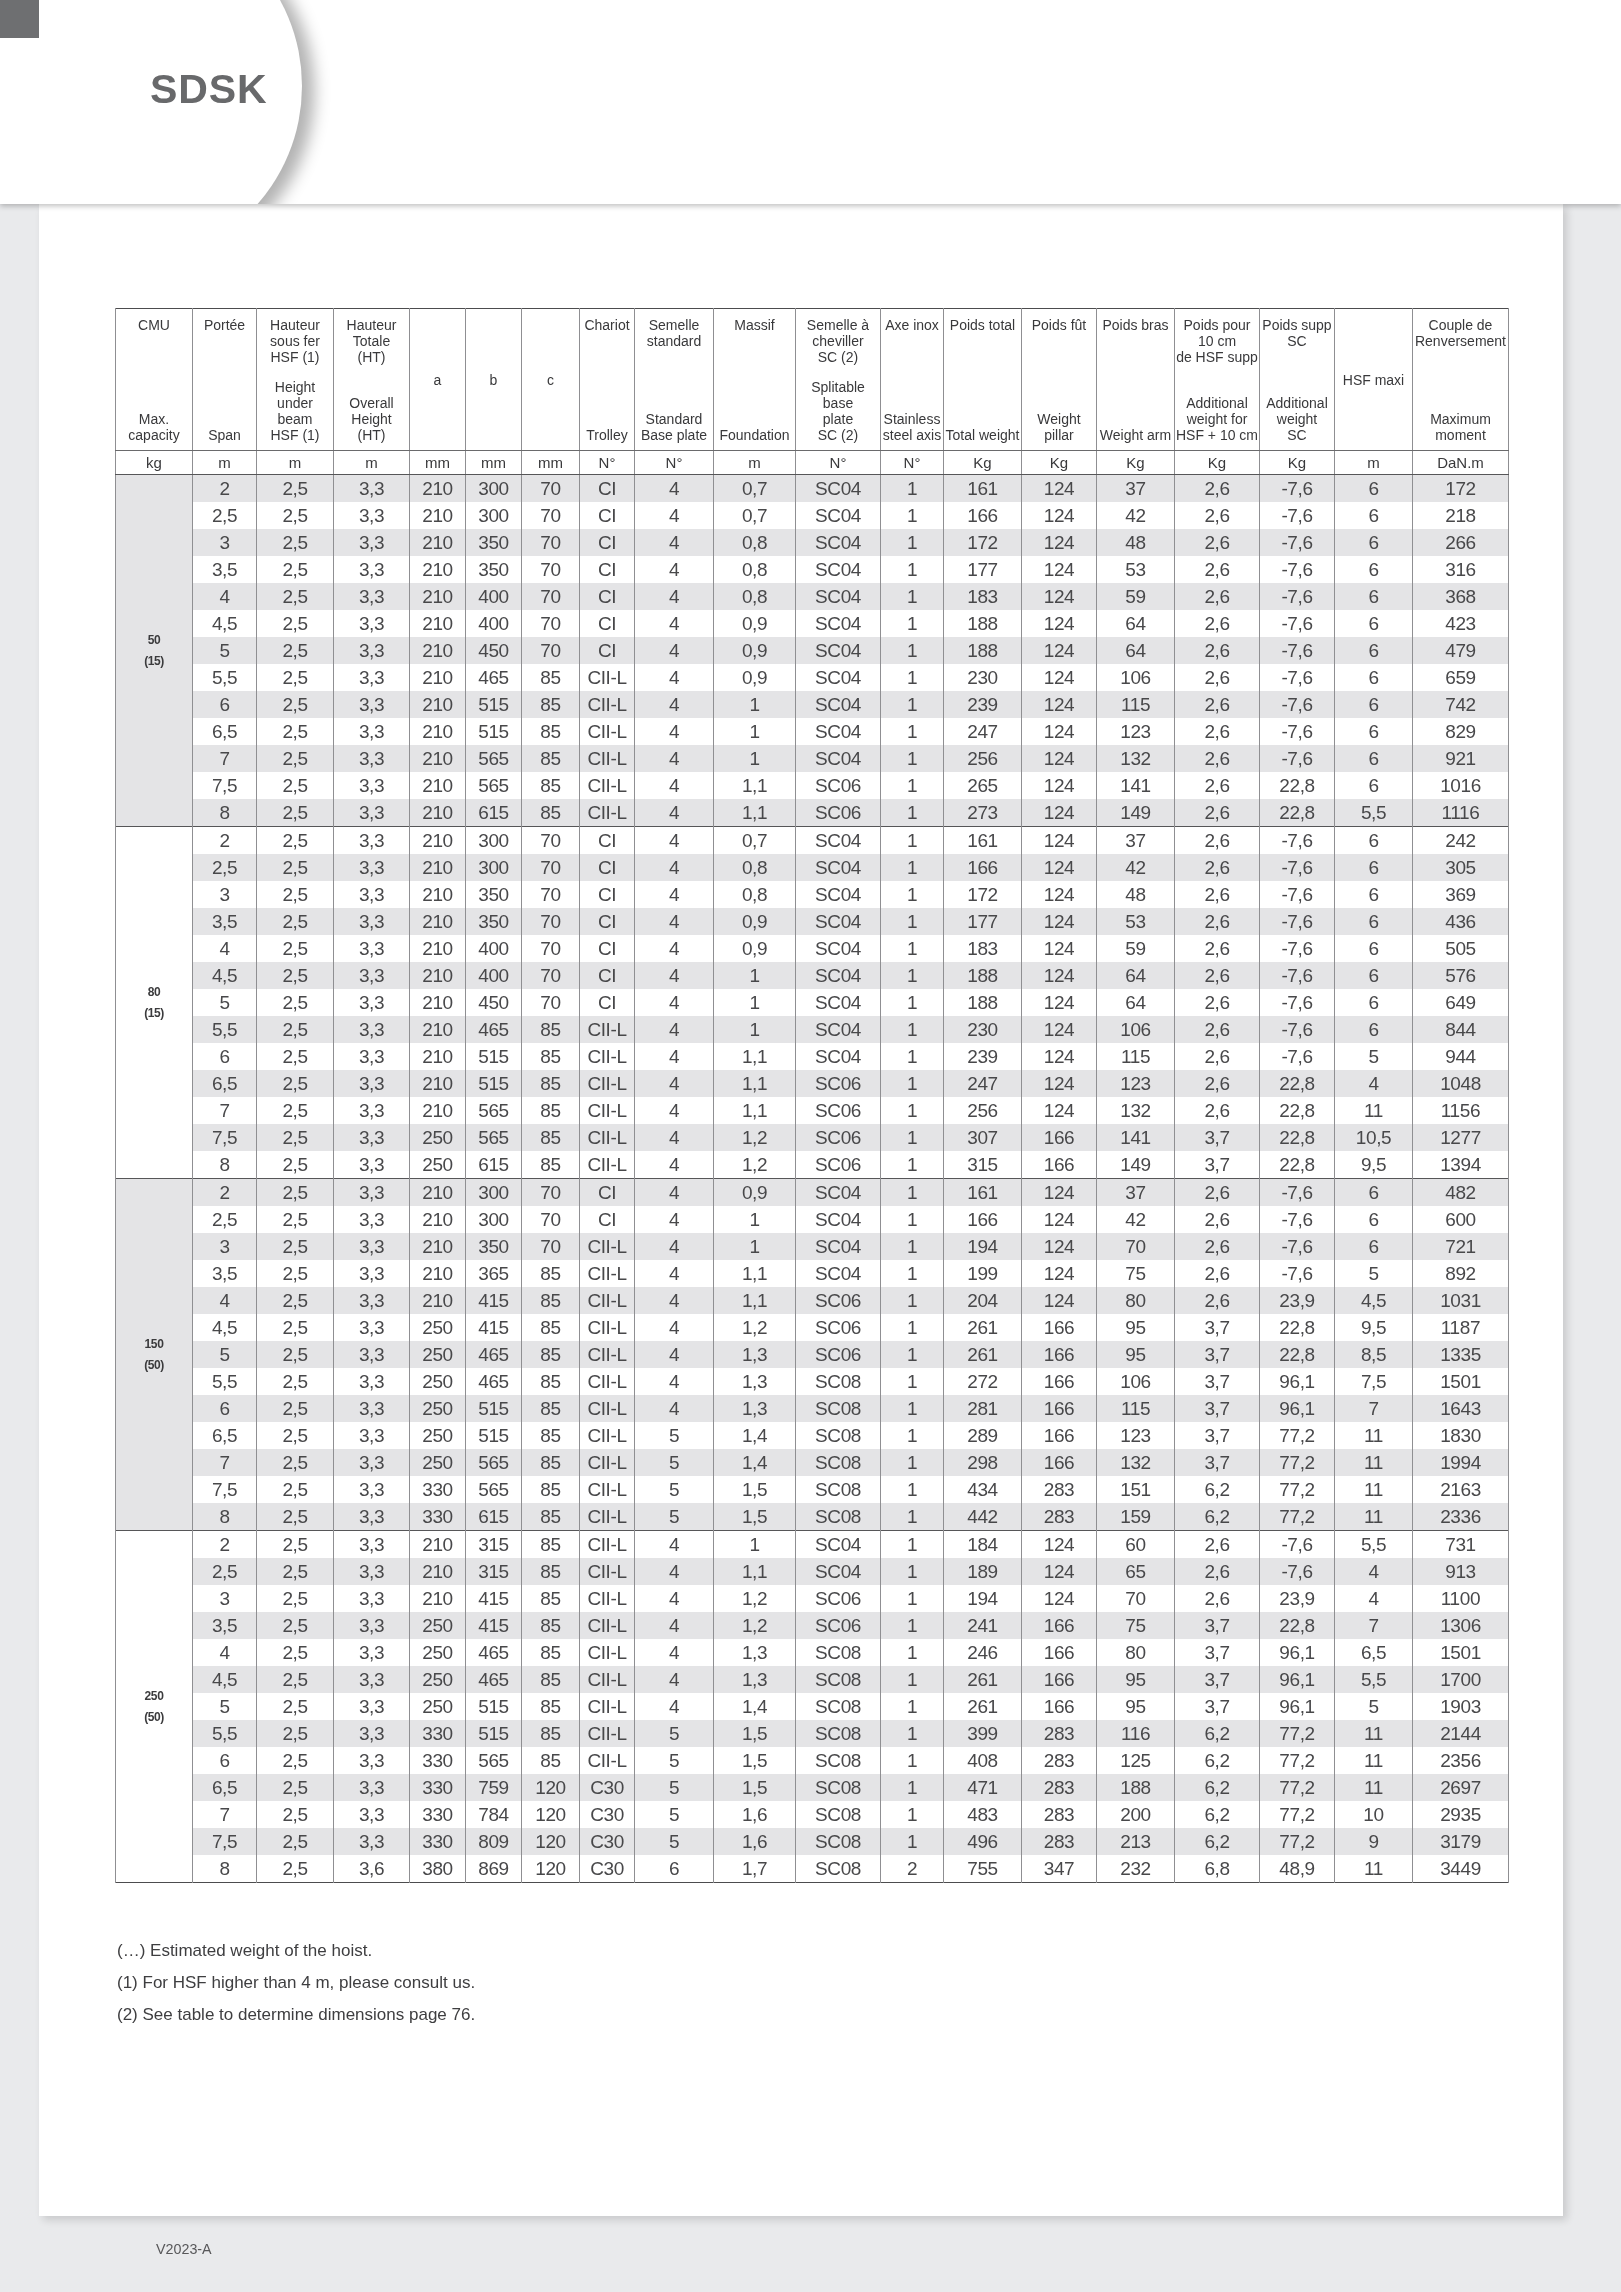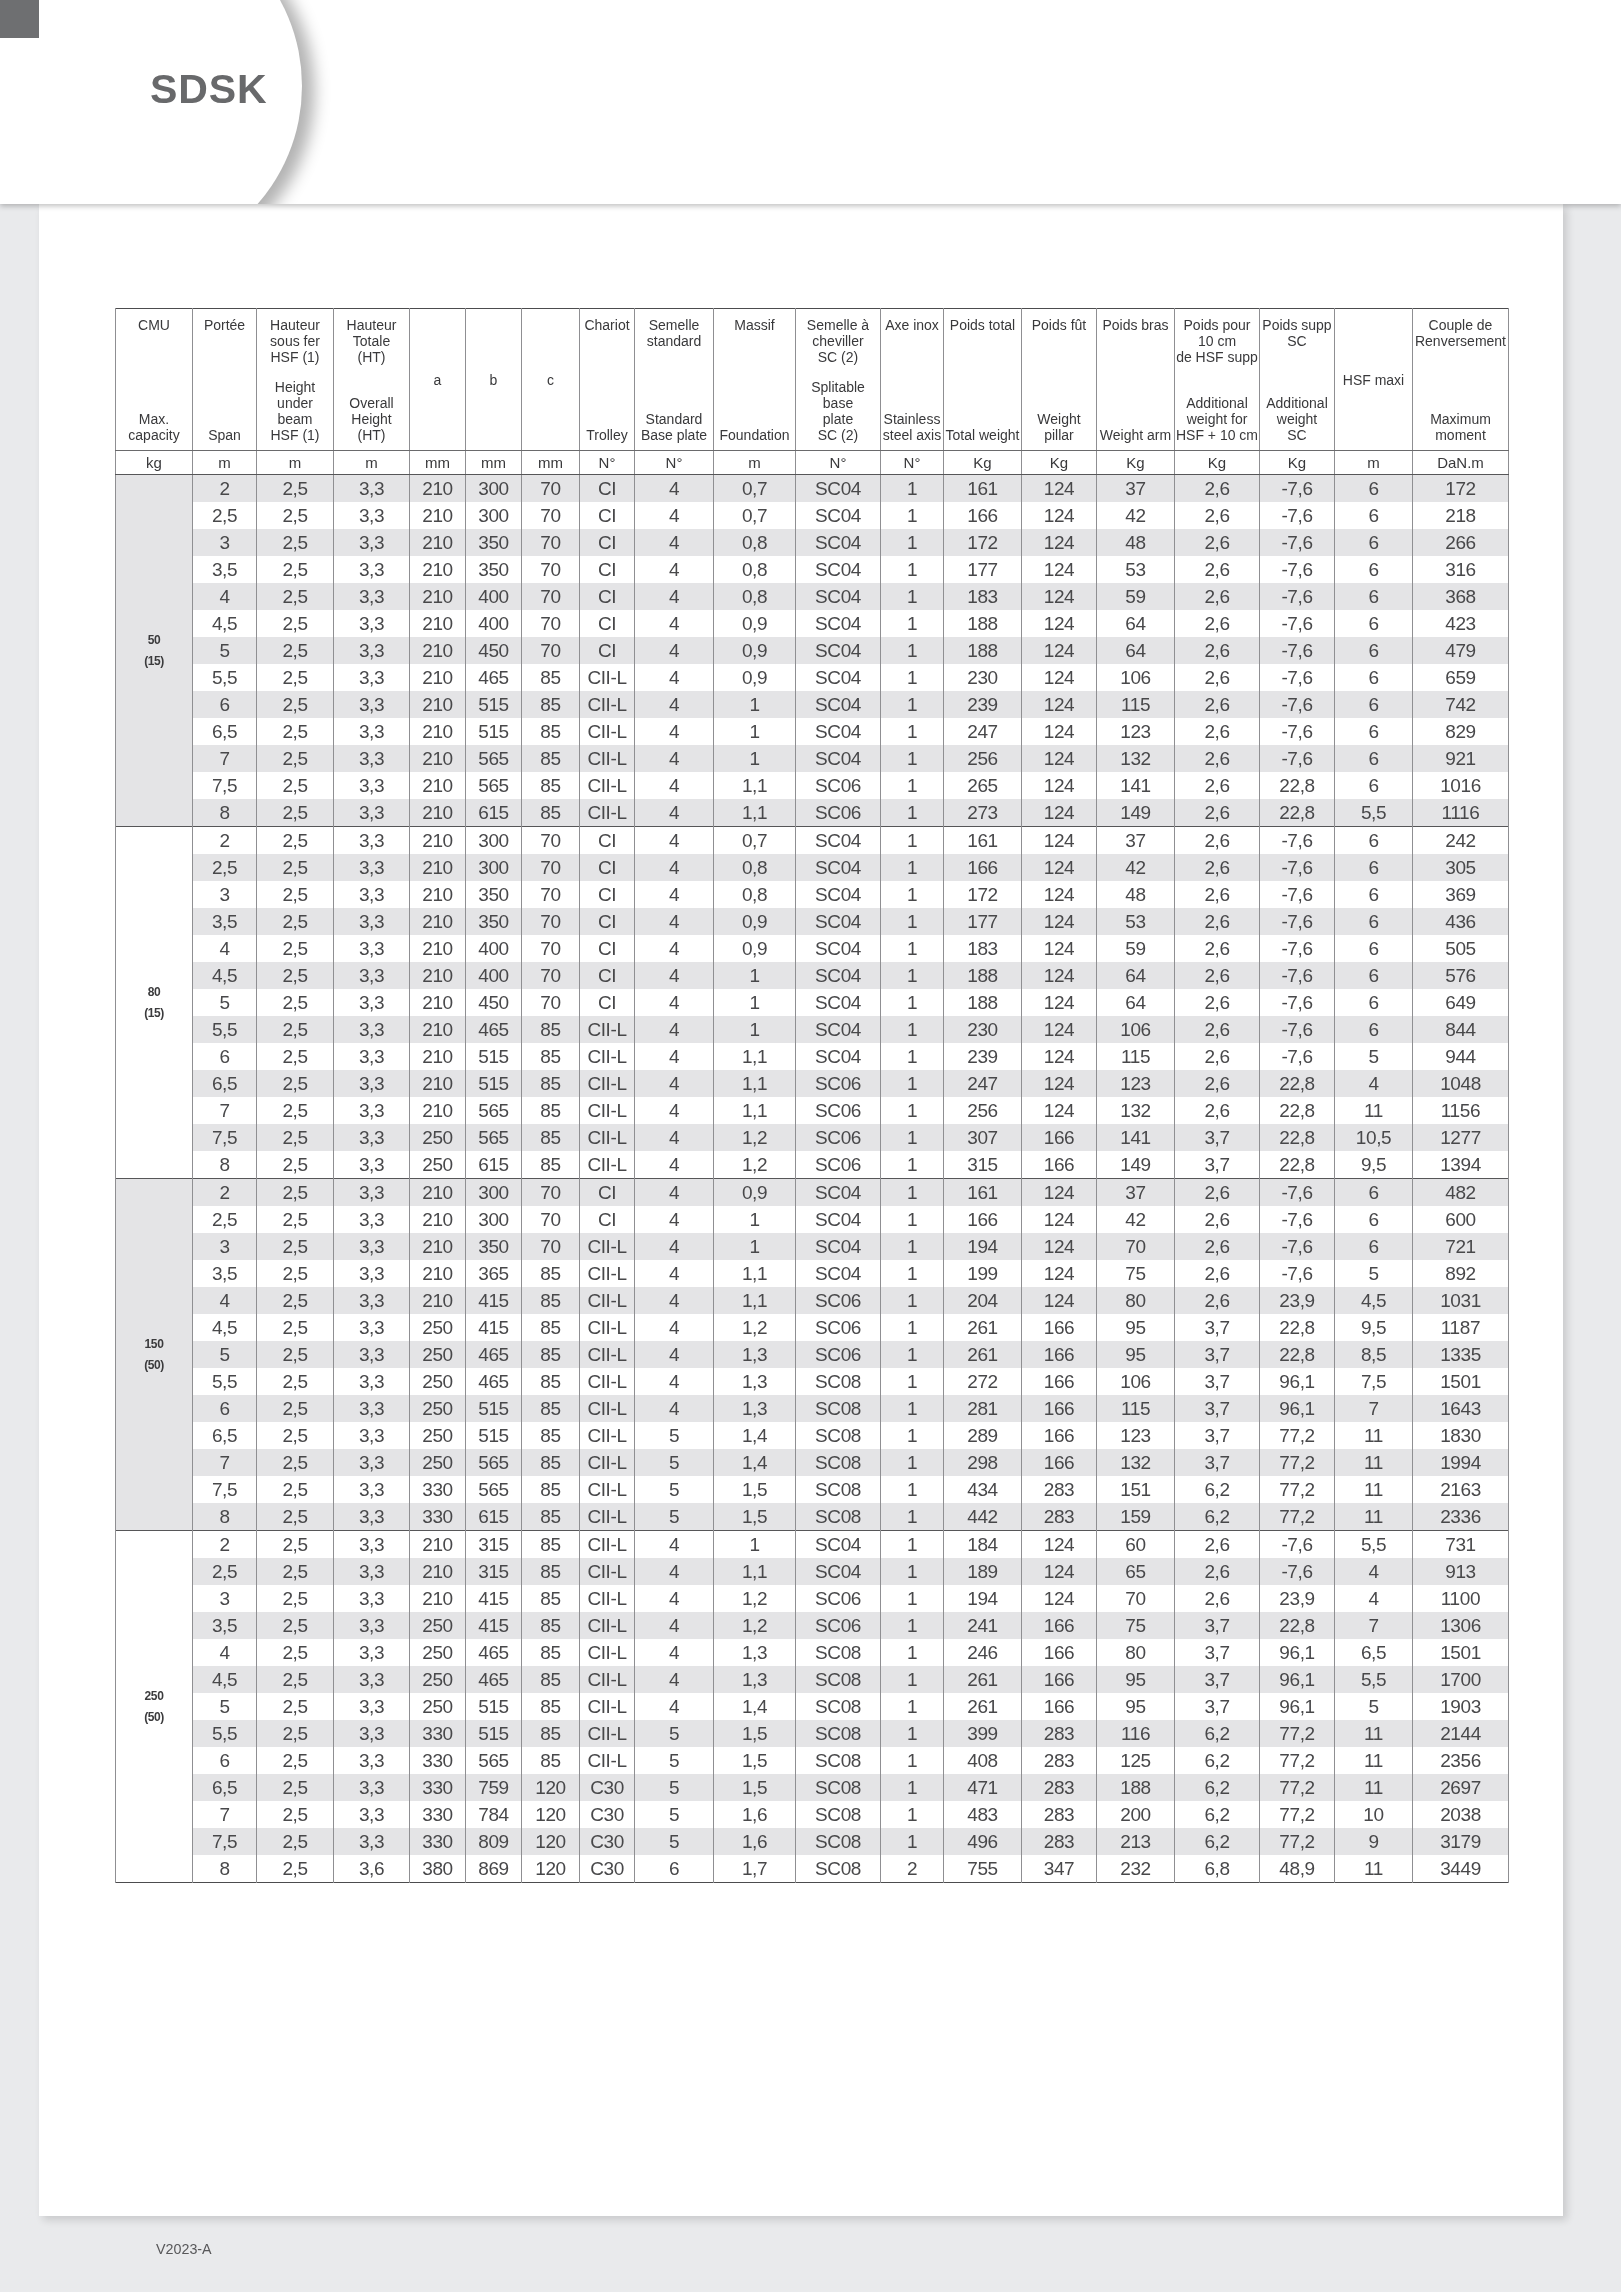--- a/index.html
+++ b/index.html
@@ -1277,7 +1277,7 @@
           <td>6,2</td>
           <td>77,2</td>
           <td>10</td>
-          <td>2038</td>
+          <td>2935</td>
         </tr>
         <tr class="stripe">
           <td>7,5</td>

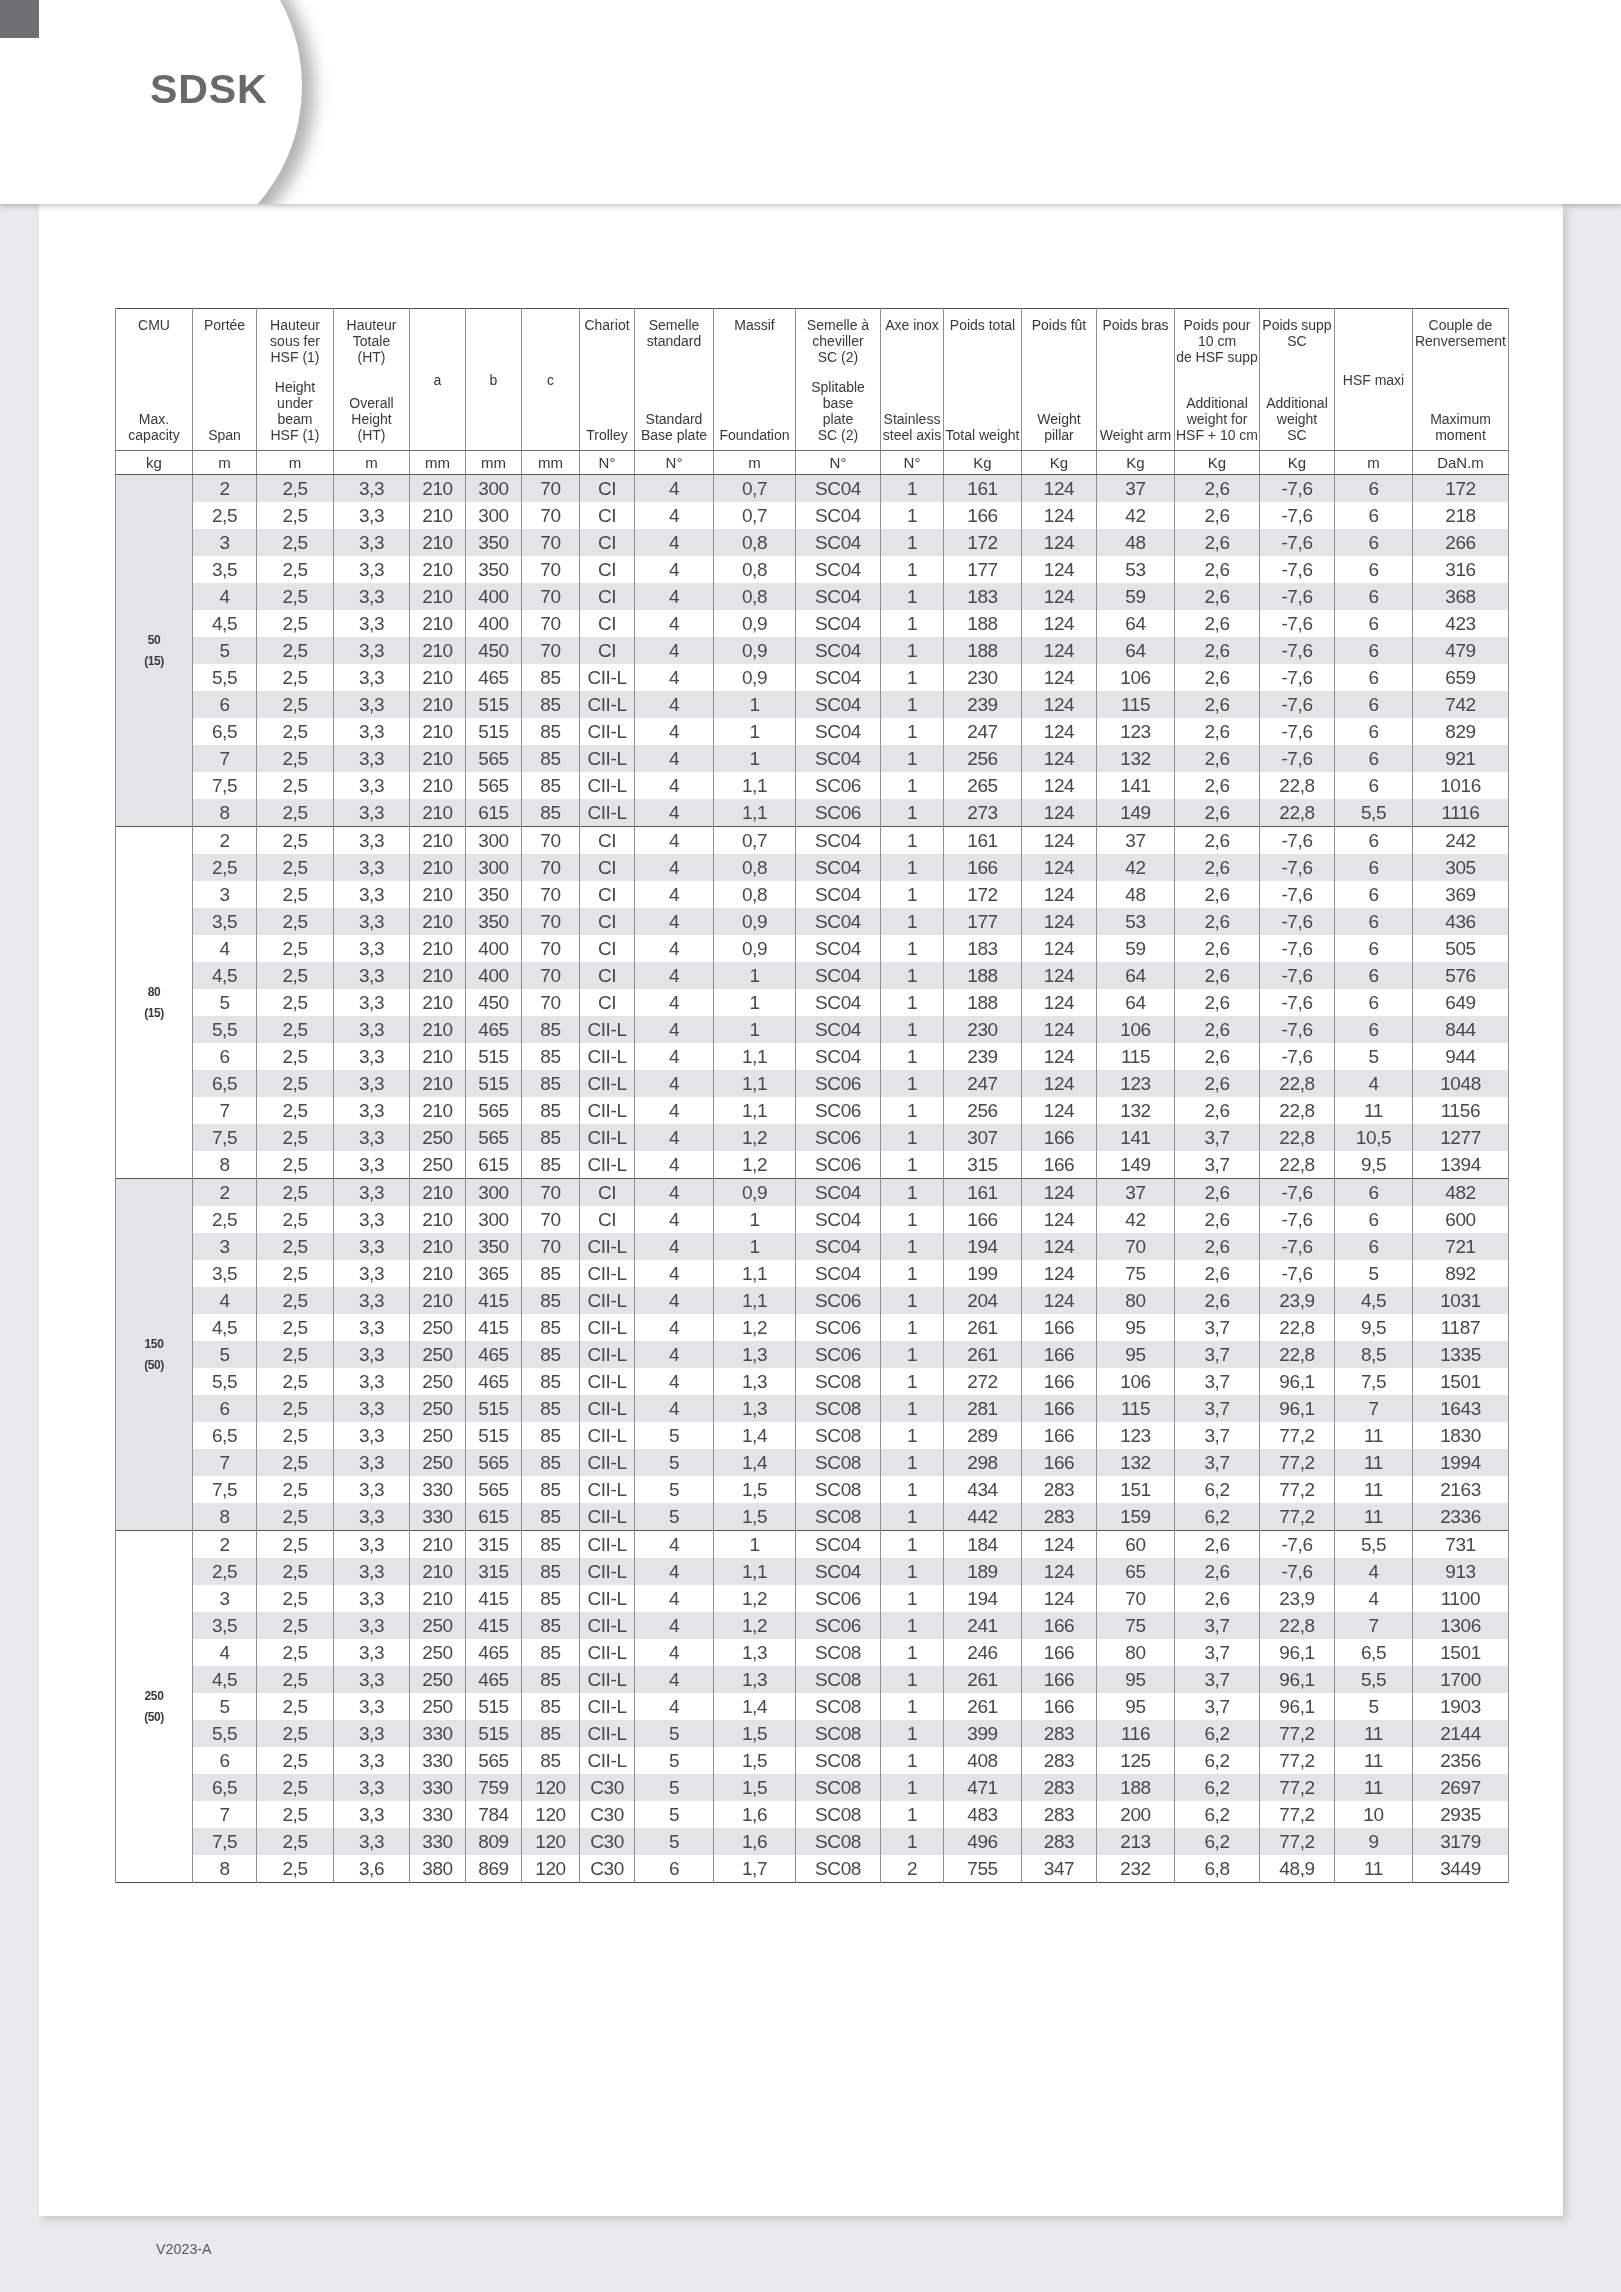--- a/index.html
+++ b/index.html
@@ -1324,6 +1324,11 @@
 </div>
 
 <div class="footnotes">
+  <div class="block2">
+    <div>(…) Estimated weight of the hoist.</div>
+    <div>(1) For HSF higher than  4 m, please consult us.</div>
+    <div>(2) See table to determine dimensions page 76.</div>
+  </div>
 </div>
 
 <div class="version">V2023-A</div>

